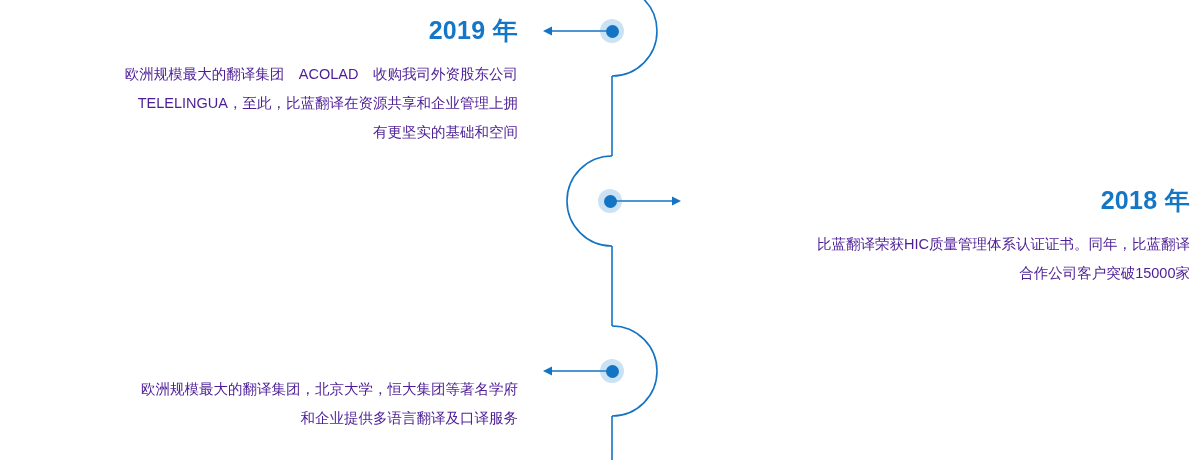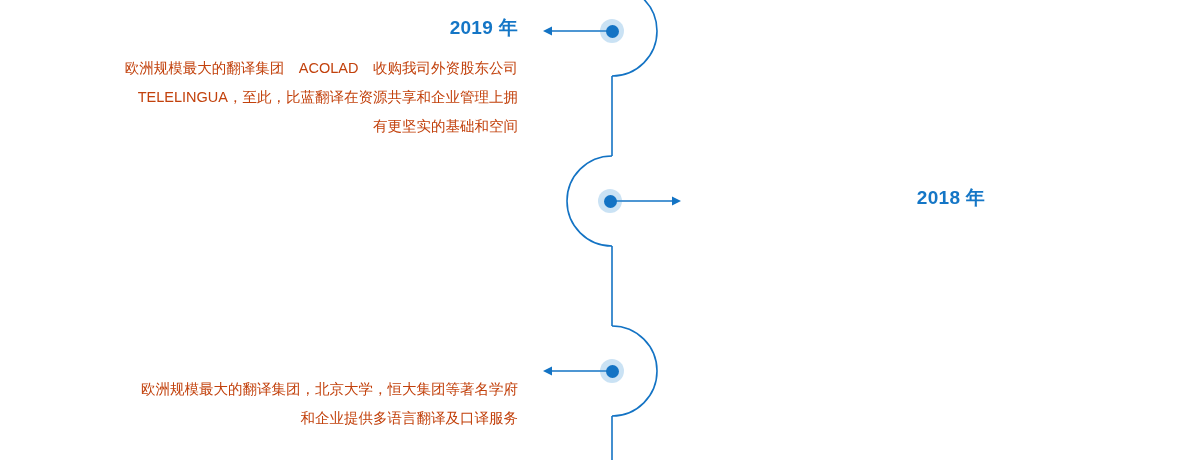--- a/index.html
+++ b/index.html
@@ -50,7 +50,7 @@
   }
 
   .event-year {
-    font-size: 19px;
+    font-size: 25px;
     font-weight: bold;
     color: #1476C6;
     letter-spacing: 0.3px;

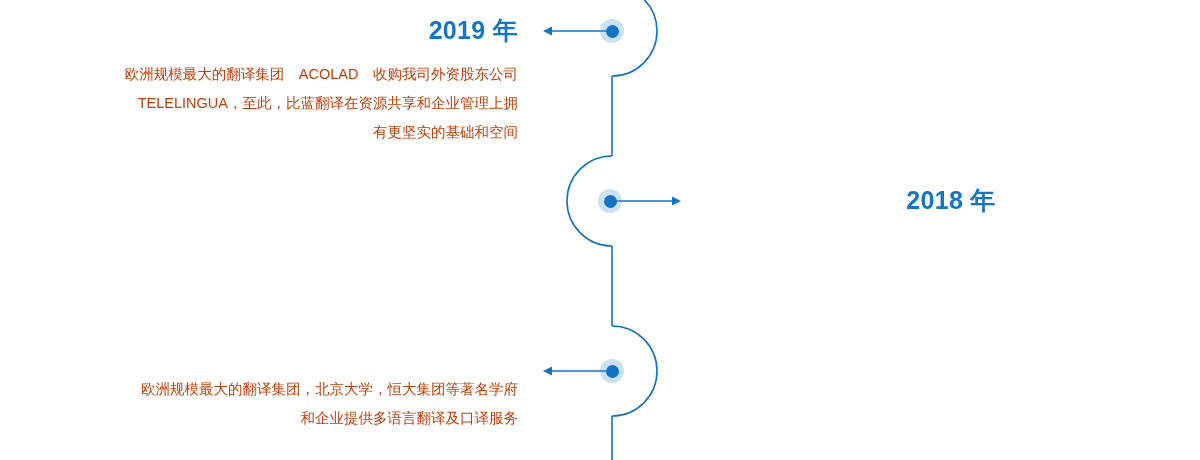--- a/index.html
+++ b/index.html
@@ -60,7 +60,7 @@
 
   .event-desc {
     font-size: 14.5px;
-    color: #c2410c;
+    color: #4c1d95;
     line-height: 29px;
     white-space: pre-line;
   }

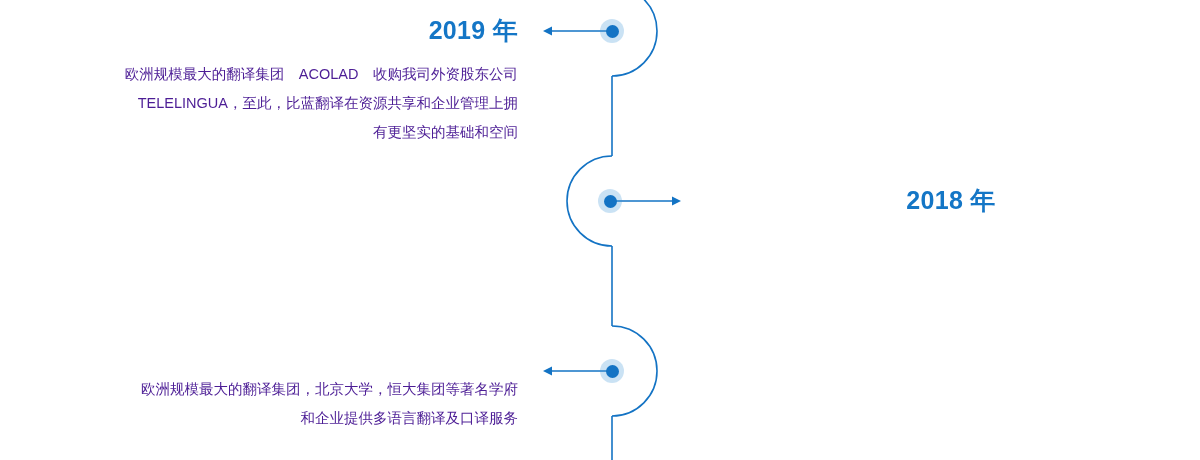--- a/index.html
+++ b/index.html
@@ -68,7 +68,7 @@
   
   .event.left  { text-align: right; }
   
-  .event.right { text-align: center; }
+  .event.right { text-align: right; }
 
   
   #event-2019 { left: 40px;  top: 18px;  width: 478px; }

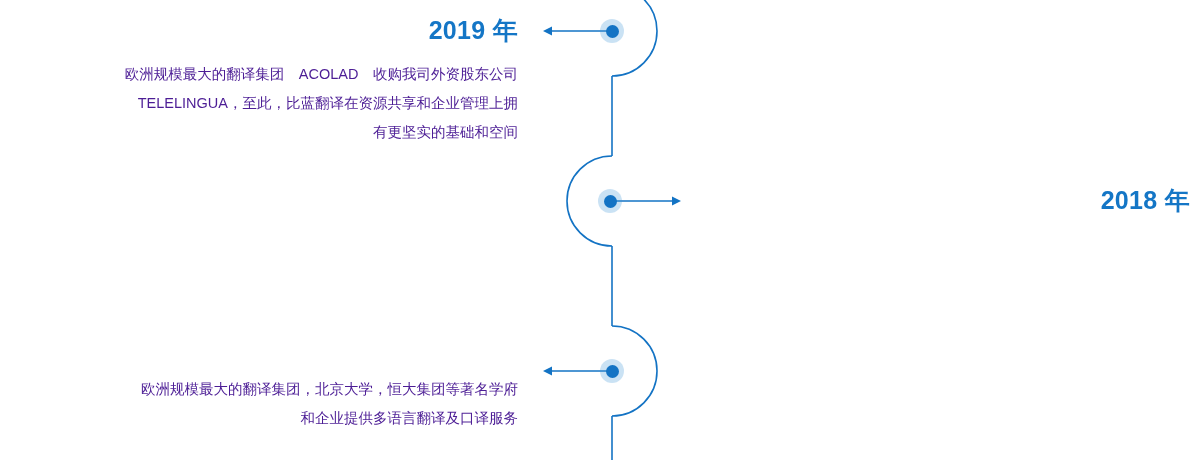--- a/index.html
+++ b/index.html
@@ -132,6 +132,8 @@
 
   <div class="event right" id="event-2018">
     <div class="event-year">2018 年</div>
+    <div class="event-desc">比蓝翻译荣获HIC质量管理体系认证证书。同年，比蓝翻译
+合作公司客户突破15000家</div>
   </div>
 
   <div class="event left" id="event-2017">

